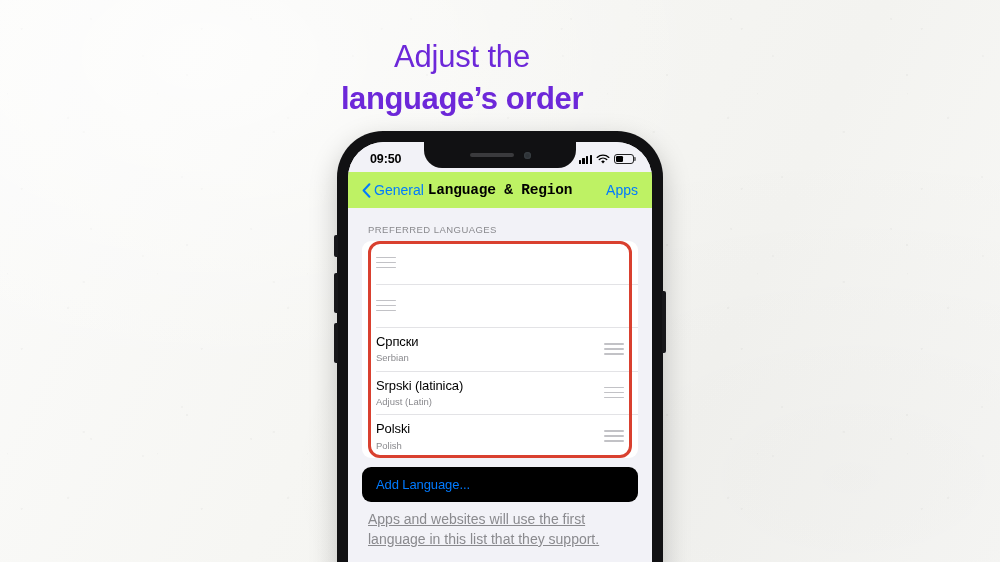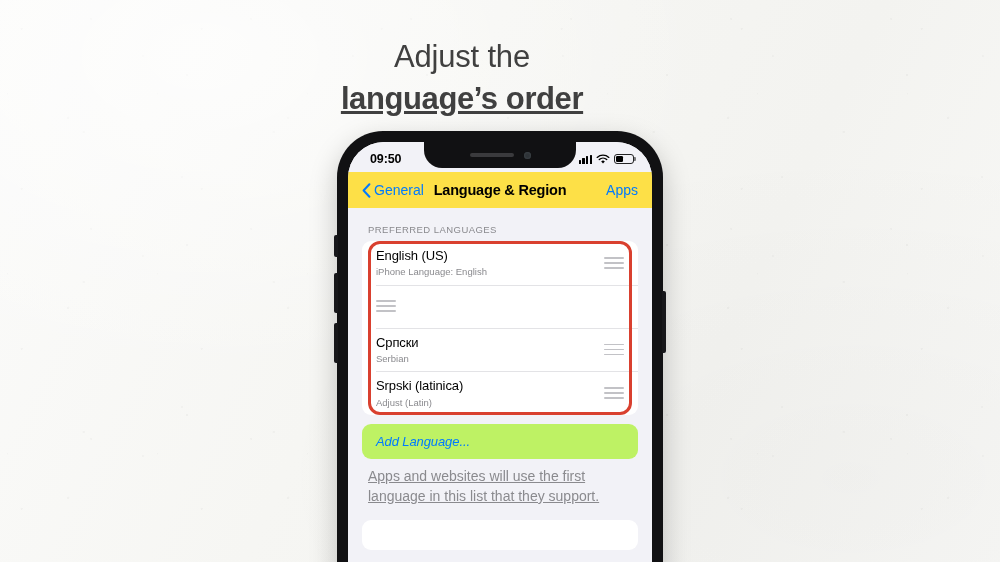--- a/index.html
+++ b/index.html
@@ -53,7 +53,7 @@
     width: 924px;
     text-align: center;
     line-height: 1.22;
-    color: #404040;
+    color: #6d28d9;
     letter-spacing: -0.2px;
   }
   #headline .line1 {

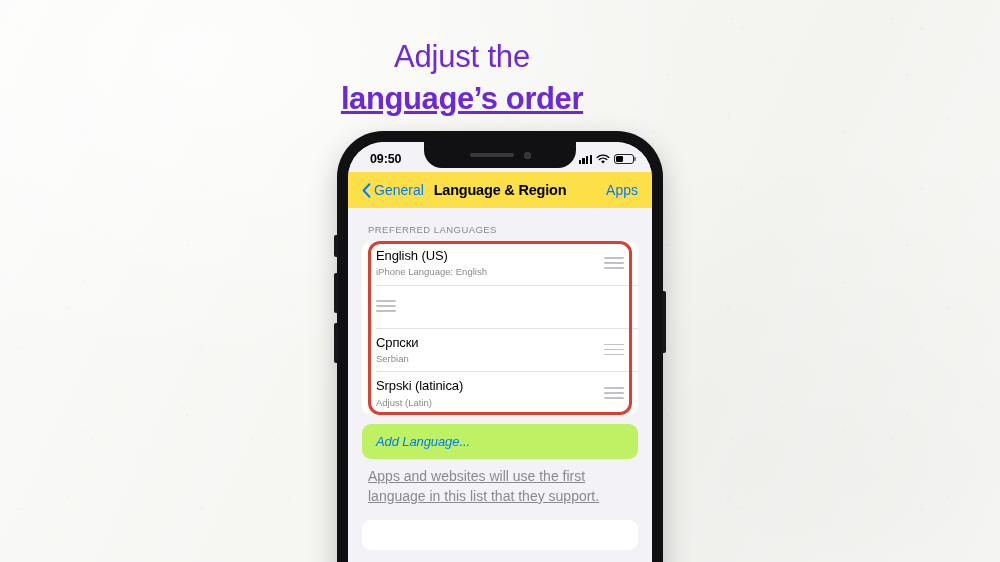--- a/index.html
+++ b/index.html
@@ -67,7 +67,6 @@
     font-weight: 700;
     letter-spacing: -0.4px;
     margin-top: 4px;
-    text-decoration: underline;
   }
 
   

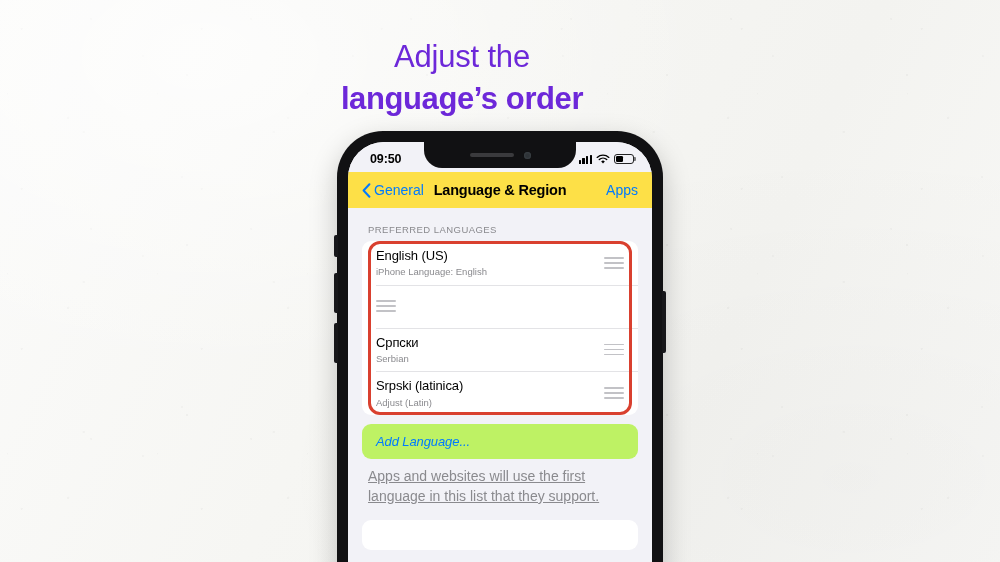--- a/index.html
+++ b/index.html
@@ -187,7 +187,7 @@
   #nav-bar {
     position: relative;
     height: 36px;
-    background: #fde047;
+    background: #bef264;
     display: flex;
     align-items: center;
     padding: 0 14px;

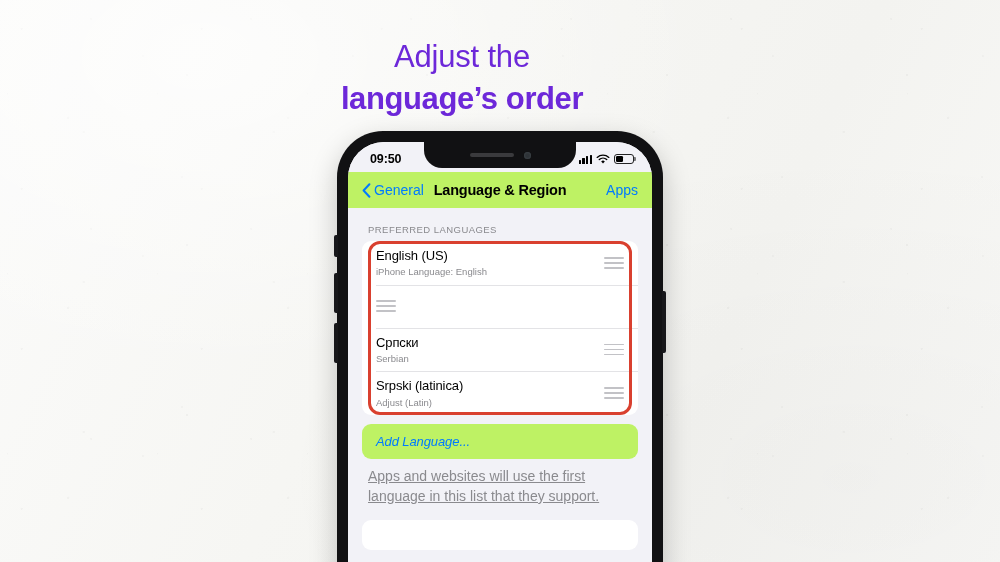--- a/index.html
+++ b/index.html
@@ -210,6 +210,7 @@
     color: #000;
     letter-spacing: -0.2px;
     pointer-events: none;
+    font-family: Liberation Mono, monospace;
   }
   #nav-edit {
     margin-left: auto;

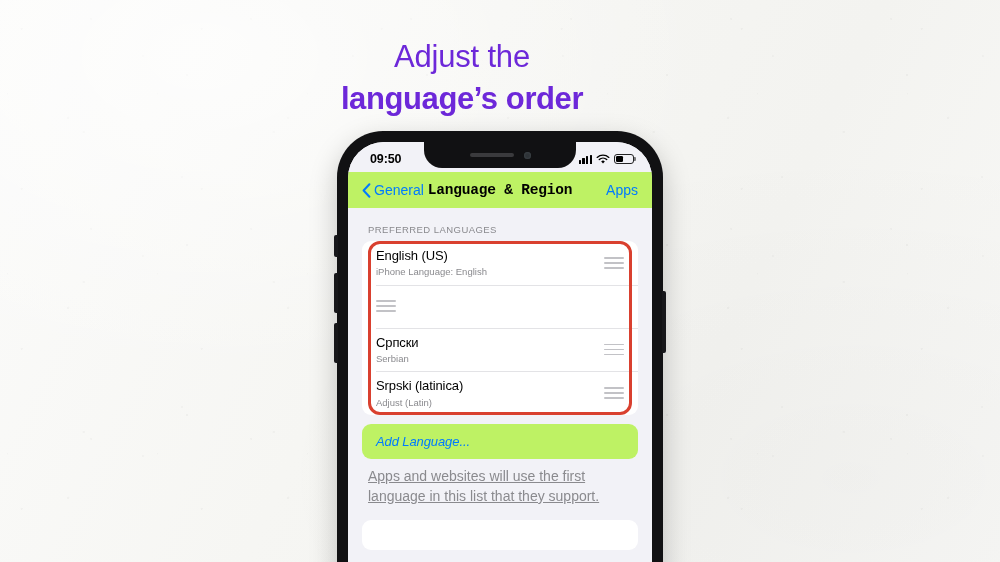--- a/index.html
+++ b/index.html
@@ -385,10 +385,6 @@
         <div class="card">
 
           <div class="lang-row">
-            <div class="lang-texts">
-              <div class="lang-title">English (US)</div>
-              <div class="lang-sub">iPhone Language: English</div>
-            </div>
             <div class="drag-handle">
               <span></span>
                 <span></span>

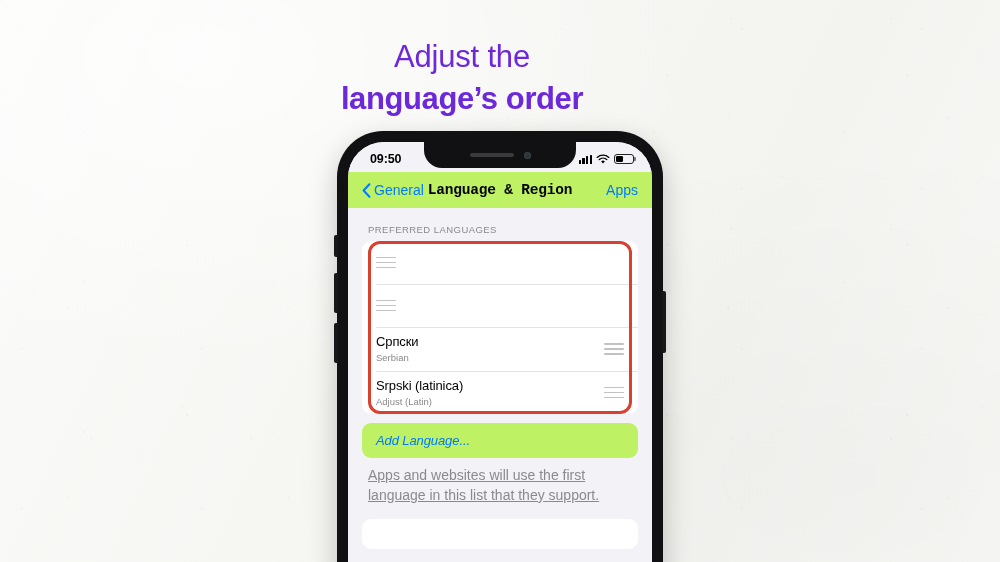--- a/index.html
+++ b/index.html
@@ -424,6 +424,17 @@
             </div>
           </div>
 
+          <div class="lang-row">
+            <div class="lang-texts">
+              <div class="lang-title">Polski</div>
+              <div class="lang-sub">Polish</div>
+            </div>
+            <div class="drag-handle">
+              <span></span>
+                <span></span>
+                <span></span>
+            </div>
+          </div>
 
         </div>
         <div id="highlight"></div>

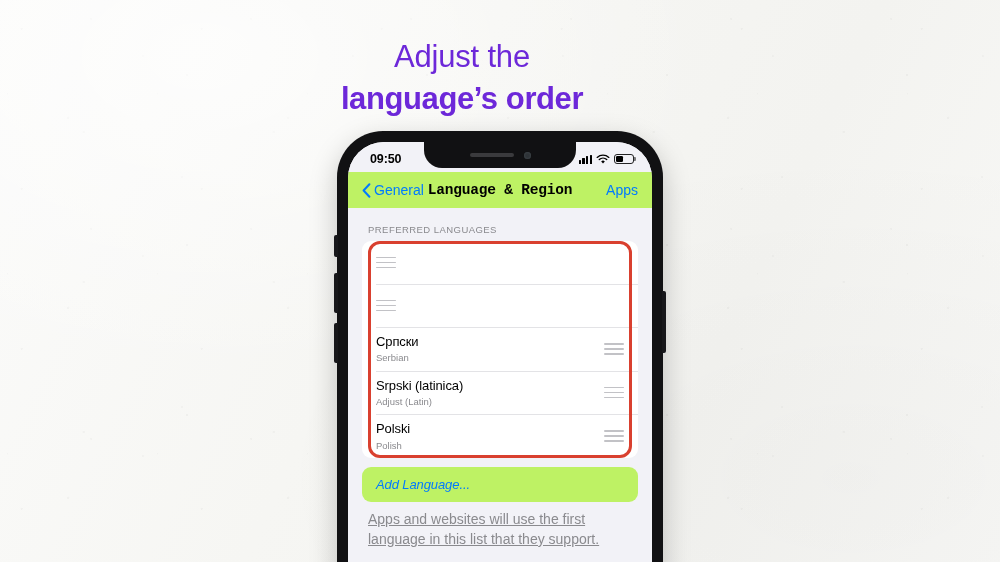--- a/index.html
+++ b/index.html
@@ -297,10 +297,9 @@
 
   .add-card {
     margin-top: 9px;
-    background: #bef264;
+    background: #000000;
     border-radius: 9px;
     padding: 10px 14px;
-    font-style: italic;
   }
   .add-link {
     font-size: 13px;

